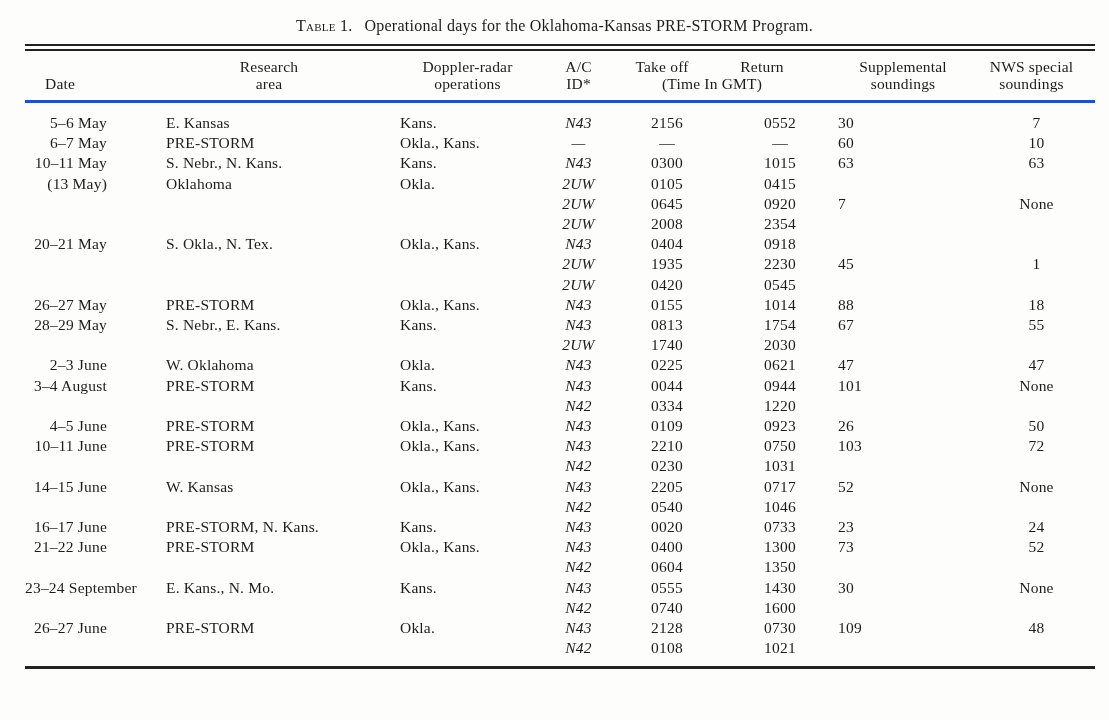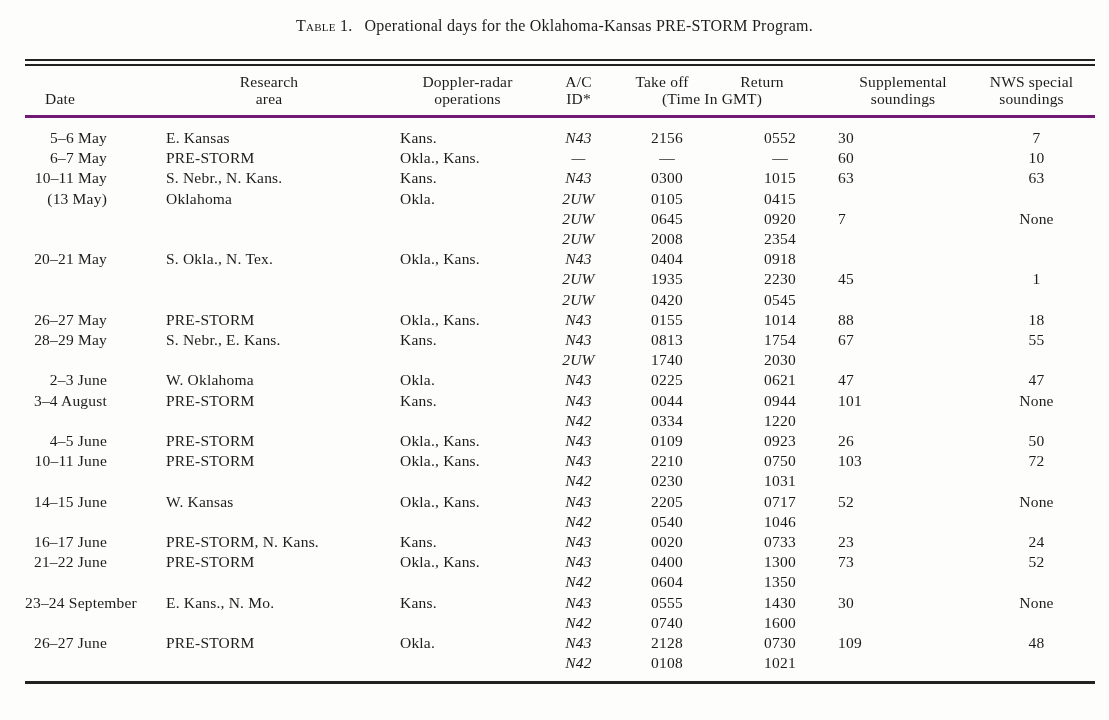--- a/index.html
+++ b/index.html
@@ -14,7 +14,7 @@
     box-sizing: border-box;
   }
   .title {
-    height: 59px;
+    height: 44px;
     box-sizing: border-box;
     padding-top: 17px;
     text-align: center;

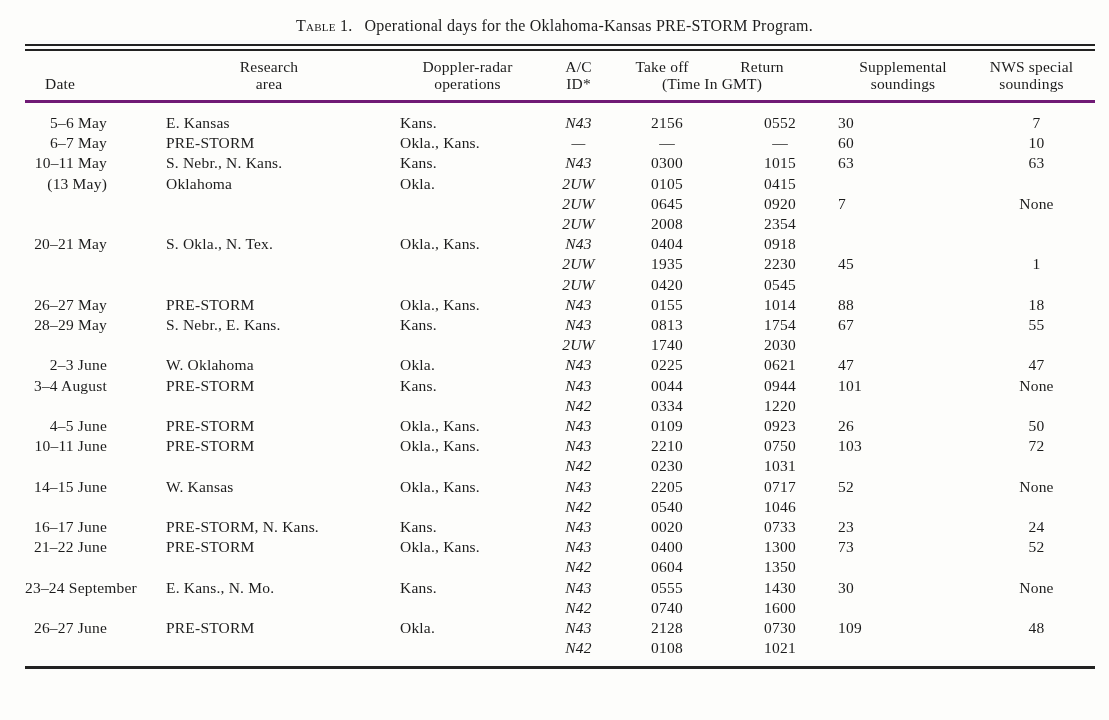--- a/index.html
+++ b/index.html
@@ -46,7 +46,7 @@
     height: 50px;
     box-sizing: border-box;
     padding: 0 0 8px 0;
-    border-bottom: 3px solid #701a75;
+    border-bottom: 3px solid #1d4ed8;
     font-size: 15.5px;
     line-height: 17px;
     text-align: center;

